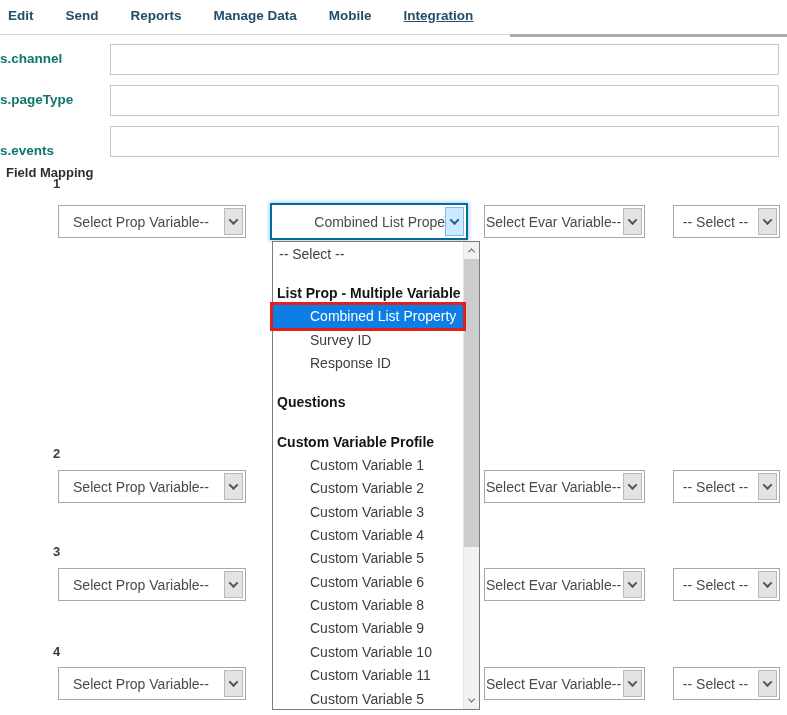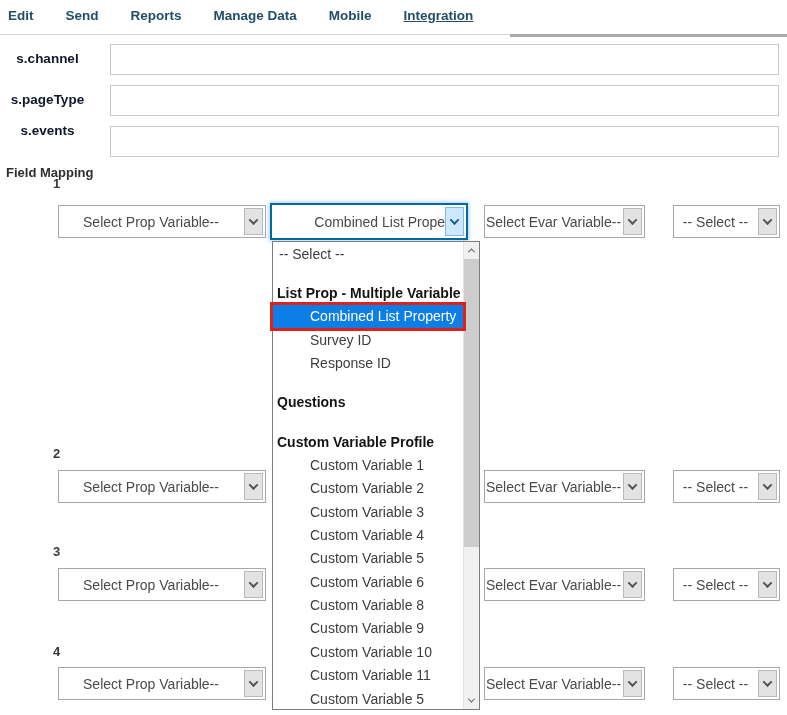--- a/index.html
+++ b/index.html
@@ -17,7 +17,7 @@
   .divider-dark { position:absolute; top:34px; left:510px; width:277px; height:3px; background:#ababab; }
 
   
-  .ffield-label { position:absolute; left:0; width:95px; text-align:center; font-size:13.5px; font-weight:700; color:#0f172a; }
+  .ffield-label { position:absolute; left:0; width:95px; text-align:left; font-size:13.5px; font-weight:700; color:#0f766e; }
   .ffield-input { position:absolute; left:110px; width:669px; height:31px; border:1px solid #c7c7c7; background:#fff; font-size:14px; color:#333; padding:0 6px; outline:none; }
   .fl-0 { top:51px; } .fi-0 { top:44px; }
   .fl-1 { top:92px; } .fi-1 { top:85px; }

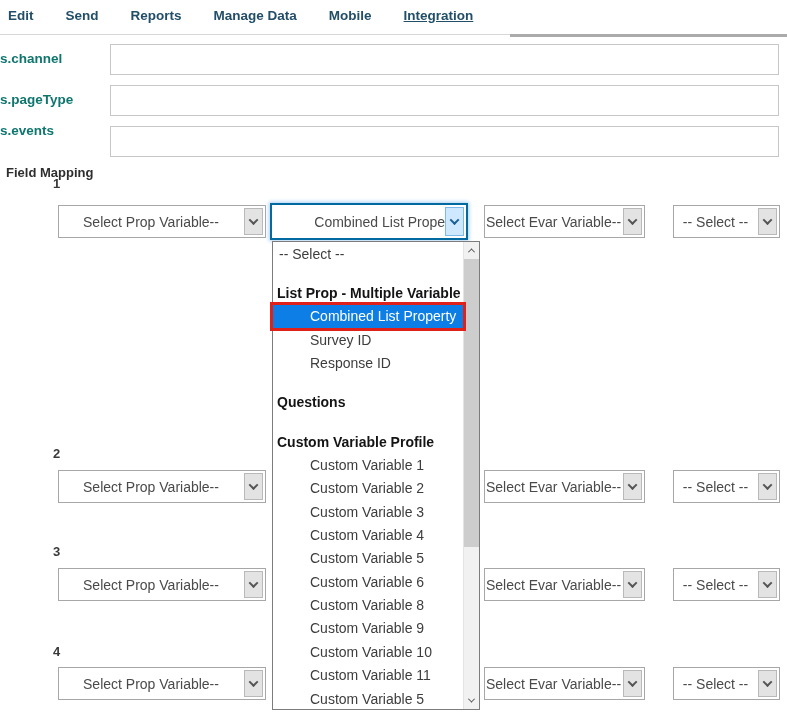--- a/index.html
+++ b/index.html
@@ -21,7 +21,7 @@
   .ffield-input { position:absolute; left:110px; width:669px; height:31px; border:1px solid #c7c7c7; background:#fff; font-size:14px; color:#333; padding:0 6px; outline:none; }
   .fl-0 { top:51px; } .fi-0 { top:44px; }
   .fl-1 { top:92px; } .fi-1 { top:85px; }
-  .fl-2 { top:123px; } .fi-2 { top:126px; }
+  .fl-2 { top:143px; } .fi-2 { top:126px; }
 
   .fm-title { position:absolute; left:6px; top:165px; font-size:13px; font-weight:700; color:#2e2e2e; }
 

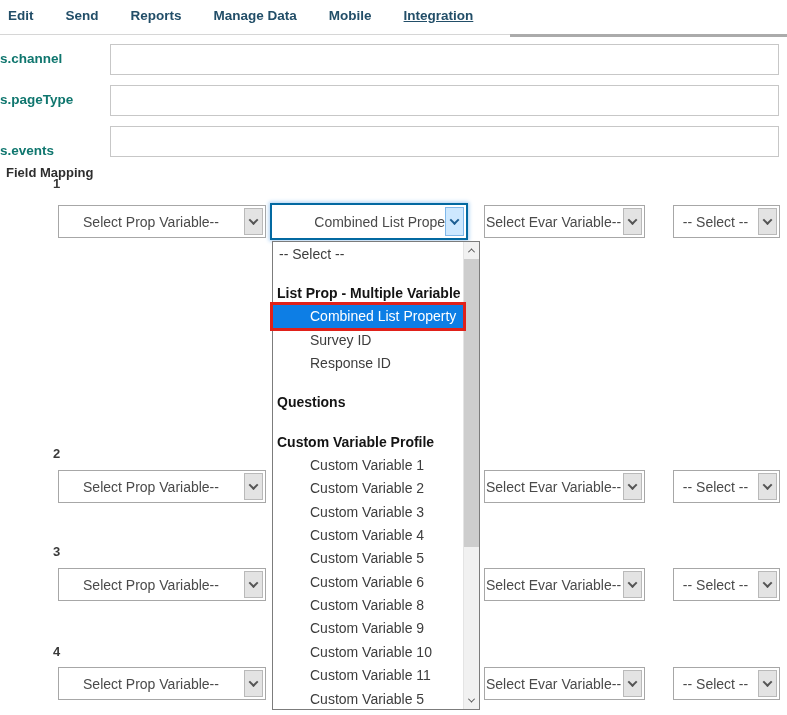--- a/index.html
+++ b/index.html
@@ -34,7 +34,7 @@
   .selbox { position:absolute; top:var(--seltop); height:33px; background:#fff; border:1px solid #a7a7a7;
             display:flex; align-items:center; justify-content:center; padding-right:22px;
             font-size:14px; color:#4a4a4a; cursor:pointer; white-space:nowrap; overflow:hidden; }
-  .s-prop  { left:58px;  width:208px; }
+  .s-prop  { left:58px;  width:188px; }
   .s-lp    { left:270px; width:198px; }
   .s-evar  { left:484px; width:161px; }
   .s-sel   { left:673px; width:107px; }

